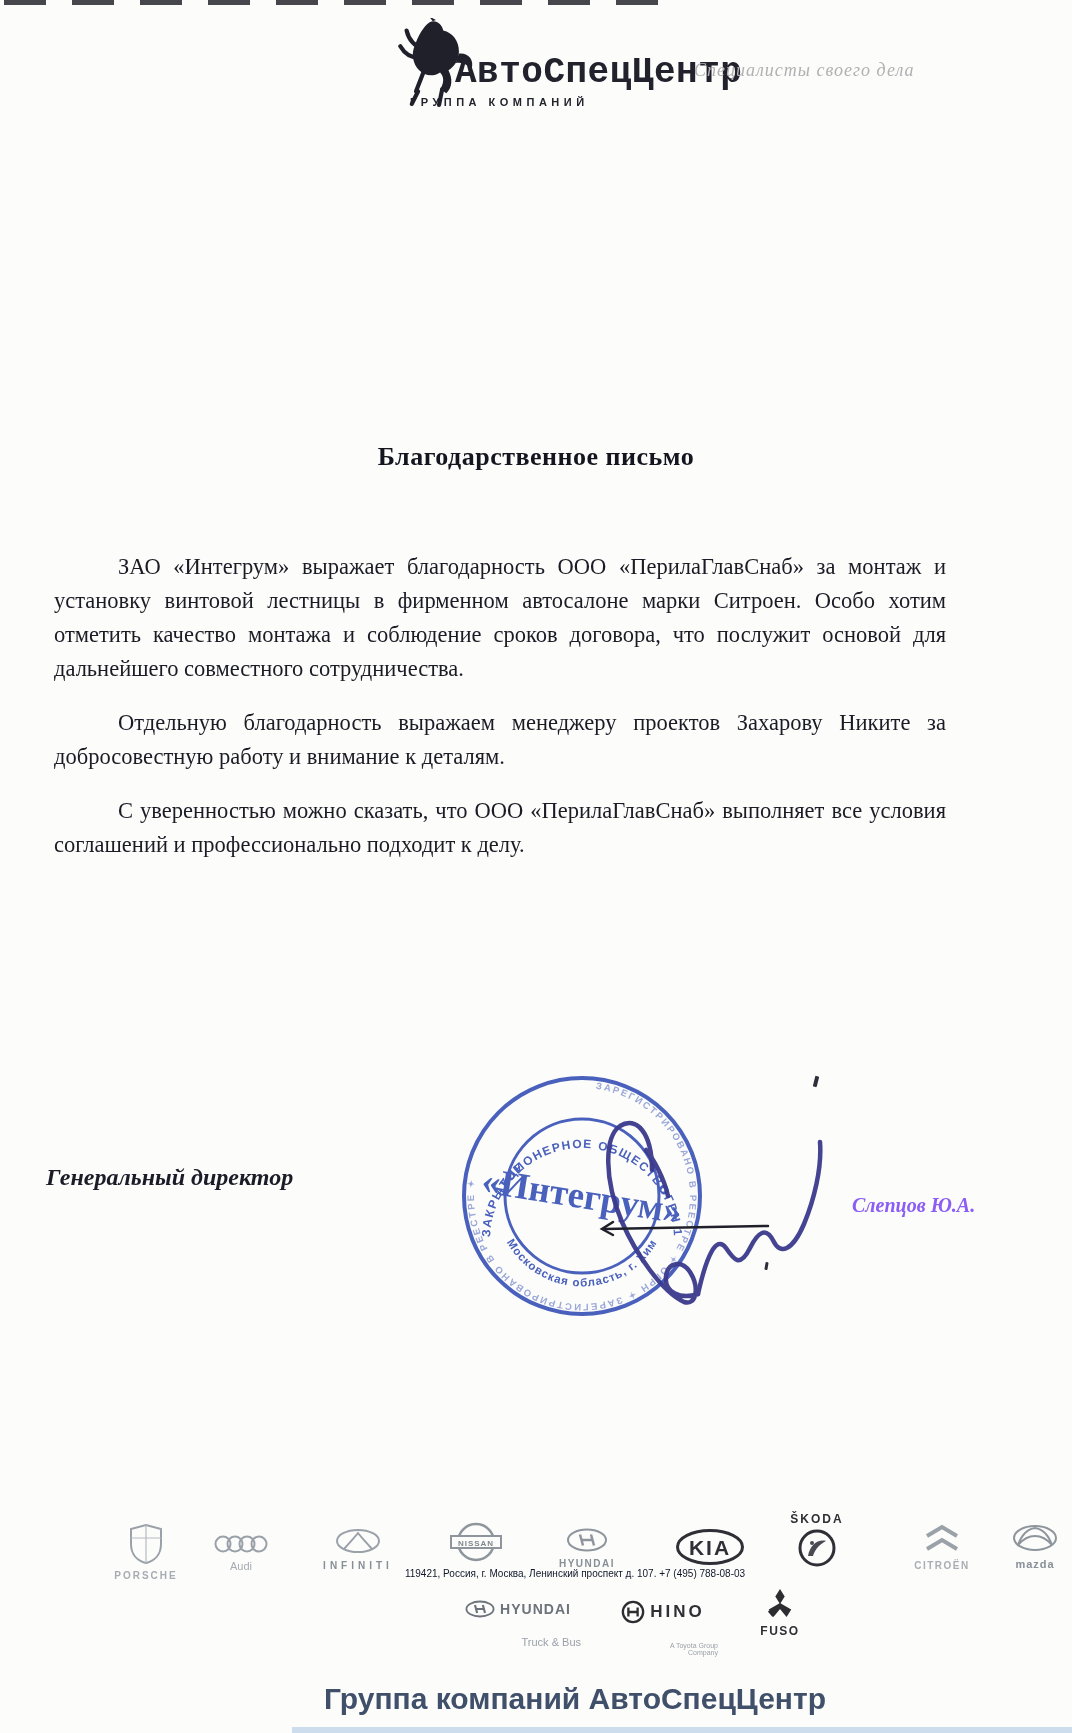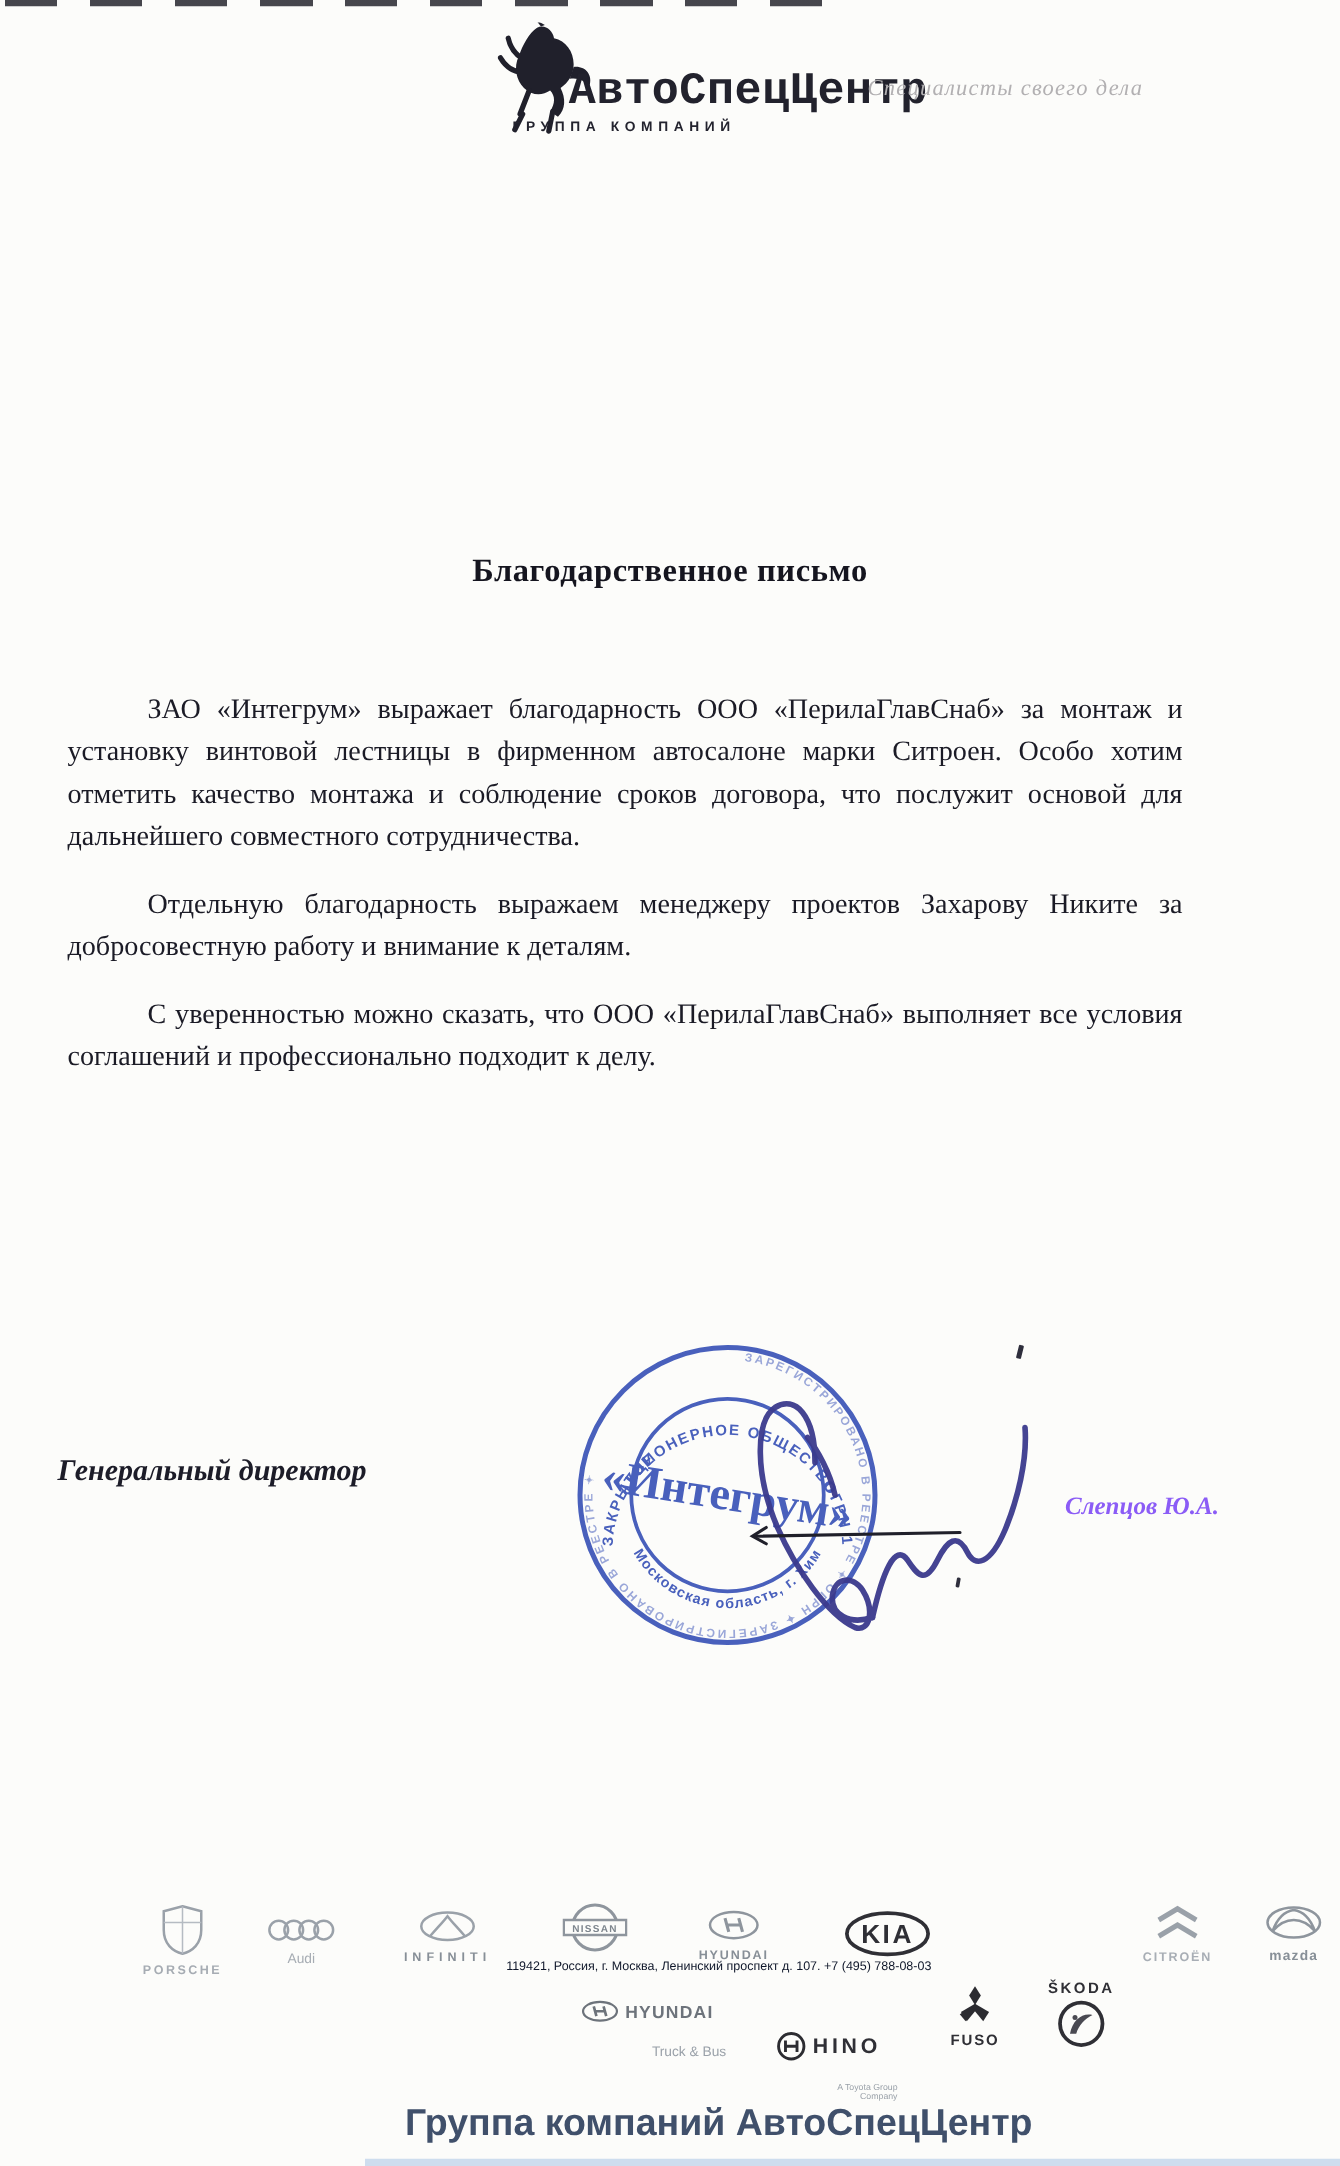--- a/index.html
+++ b/index.html
@@ -179,7 +179,7 @@
     </svg>
   </div>
 
-  <div class="brand" style="left:786px; top:1581px; width:62px;margin-left:48px;">
+  <div class="brand" style="left:786px; top:1510px; width:62px;">
     <span class="lbl dk" style="font-size:12px; letter-spacing:2px;">ŠKODA</span>
     <svg width="38" height="40" viewBox="0 0 38 40" style="margin-top:2px;">
       <circle cx="19" cy="20" r="17" fill="none" stroke="#2f2f35" stroke-width="3"></circle>

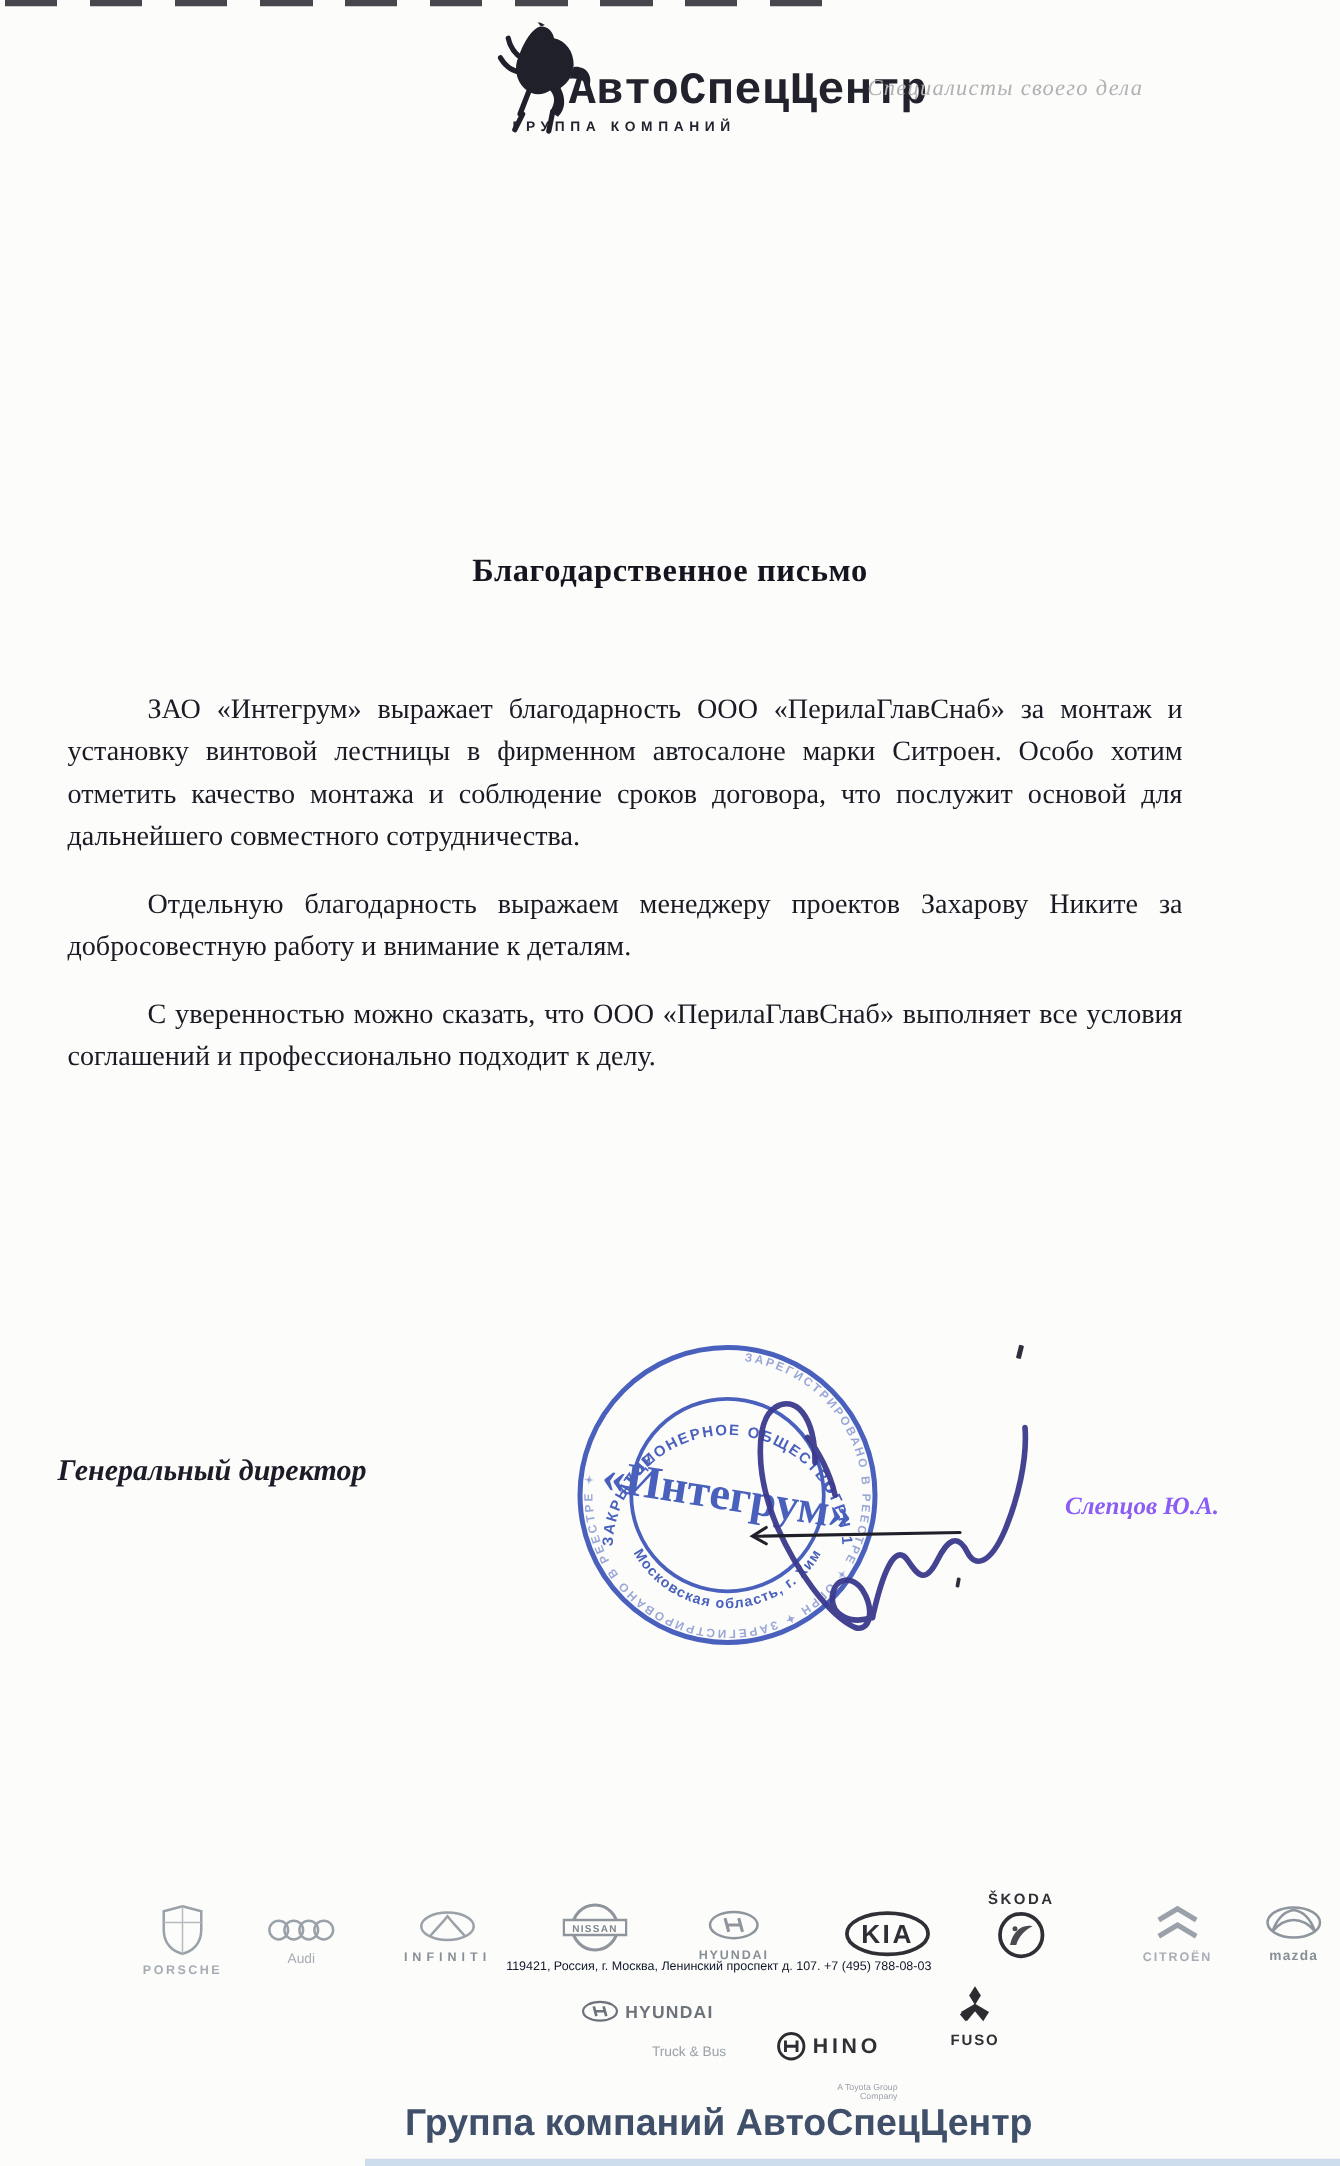--- a/index.html
+++ b/index.html
@@ -216,7 +216,7 @@
   </div>
 
   <div class="brand" style="left:608px; top:1600px; width:110px;">
-    <div style="display:flex; align-items:center; justify-content:center; gap:5px;margin-top:25px;">
+    <div style="display:flex; align-items:center; justify-content:center; gap:5px;">
       <svg width="24" height="24" viewBox="0 0 26 26">
         <circle cx="13" cy="13" r="11" fill="none" stroke="#2c2c31" stroke-width="2.5"></circle>
         <path d="M8,8 V18 M18,8 V18 M8,13 H18" fill="none" stroke="#2c2c31" stroke-width="2.5"></path>

